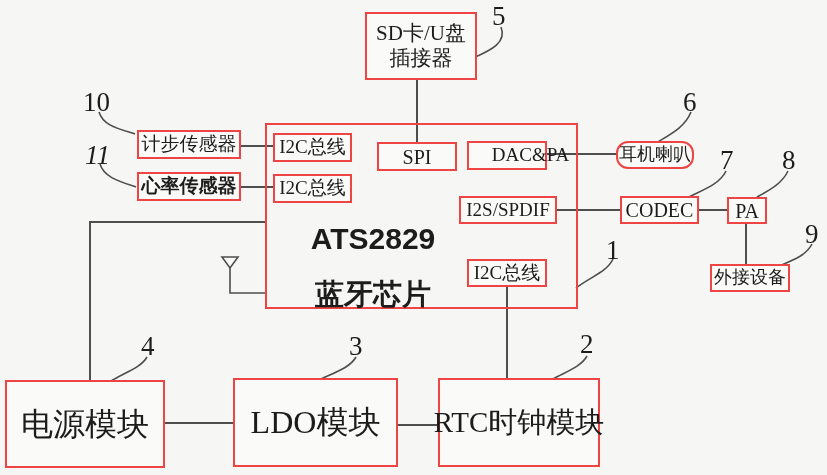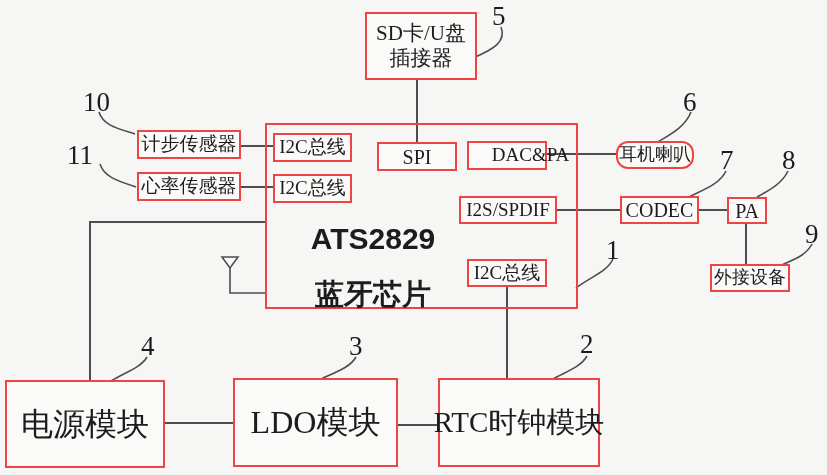--- a/index.html
+++ b/index.html
@@ -76,7 +76,7 @@
   
   #r5 {left:492px;top:1px;}
   #r10{left:83px;top:87px;}
-  #r11{left:67px;top:140px;}
+  #r11{left:85px;top:140px;font-style:italic;}
   #r6 {left:683px;top:87px;}
   #r7 {left:720px;top:145px;}
   #r8 {left:782px;top:145px;}

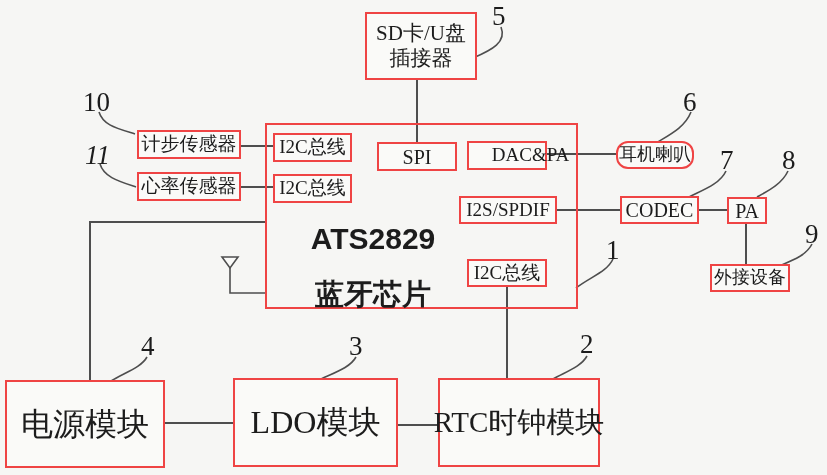--- a/index.html
+++ b/index.html
@@ -35,7 +35,7 @@
   
   #b-sd      {left:365px;top:12px;width:112px;height:68px;font-size:21px;flex-direction:column;}
   #b-step    {left:137px;top:130px;width:104px;height:29px;font-size:19px;}
-  #b-heart   {left:137px;top:172px;width:104px;height:29px;font-size:19px;}
+  #b-heart   {left:137px;top:172px;width:104px;height:29px;font-size:19px;font-weight:bold;}
   #b-chip    {left:265px;top:123px;width:313px;height:186px;background:transparent;}
   #b-i2c-top {left:273px;top:133px;width:79px;height:29px;font-size:19px;}
   #b-i2c-mid {left:273px;top:174px;width:79px;height:29px;font-size:19px;}

